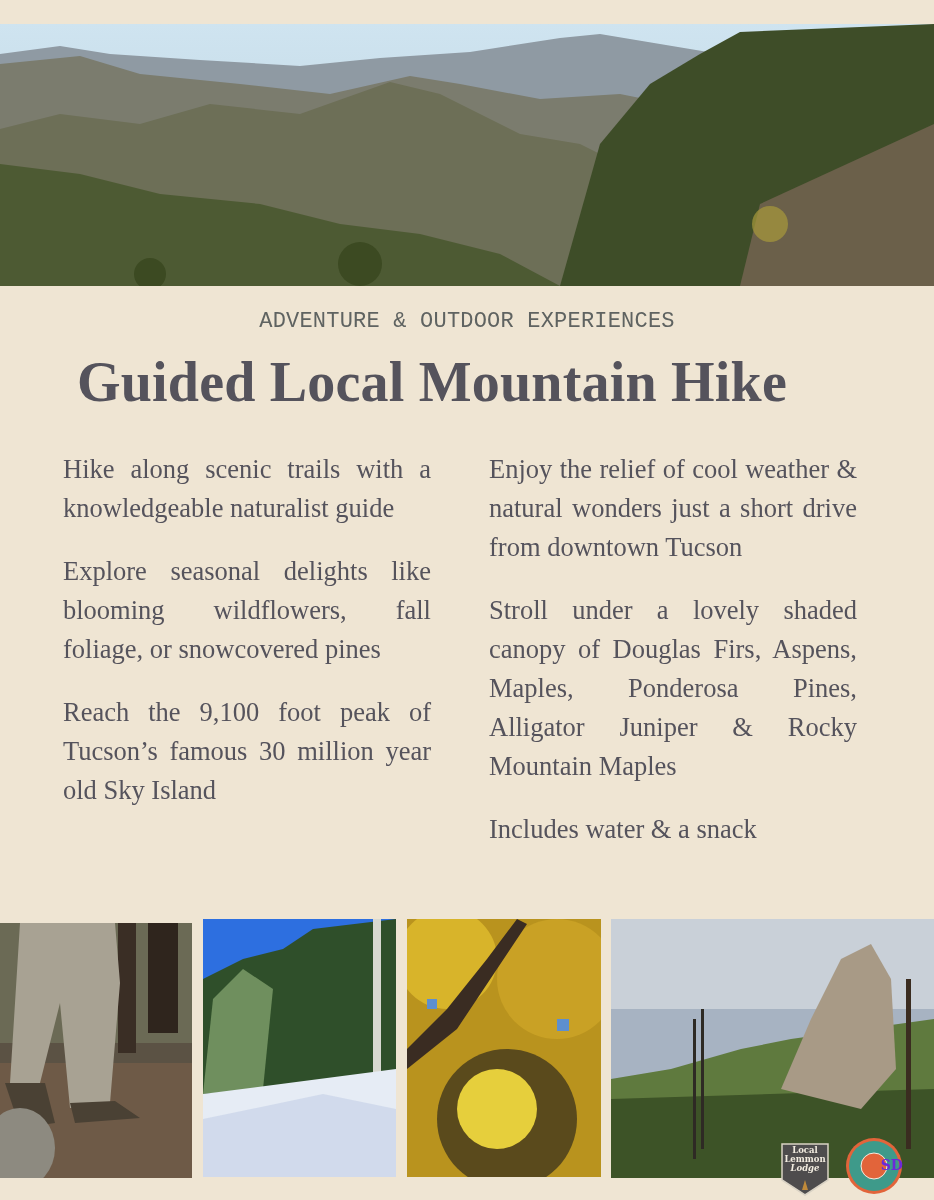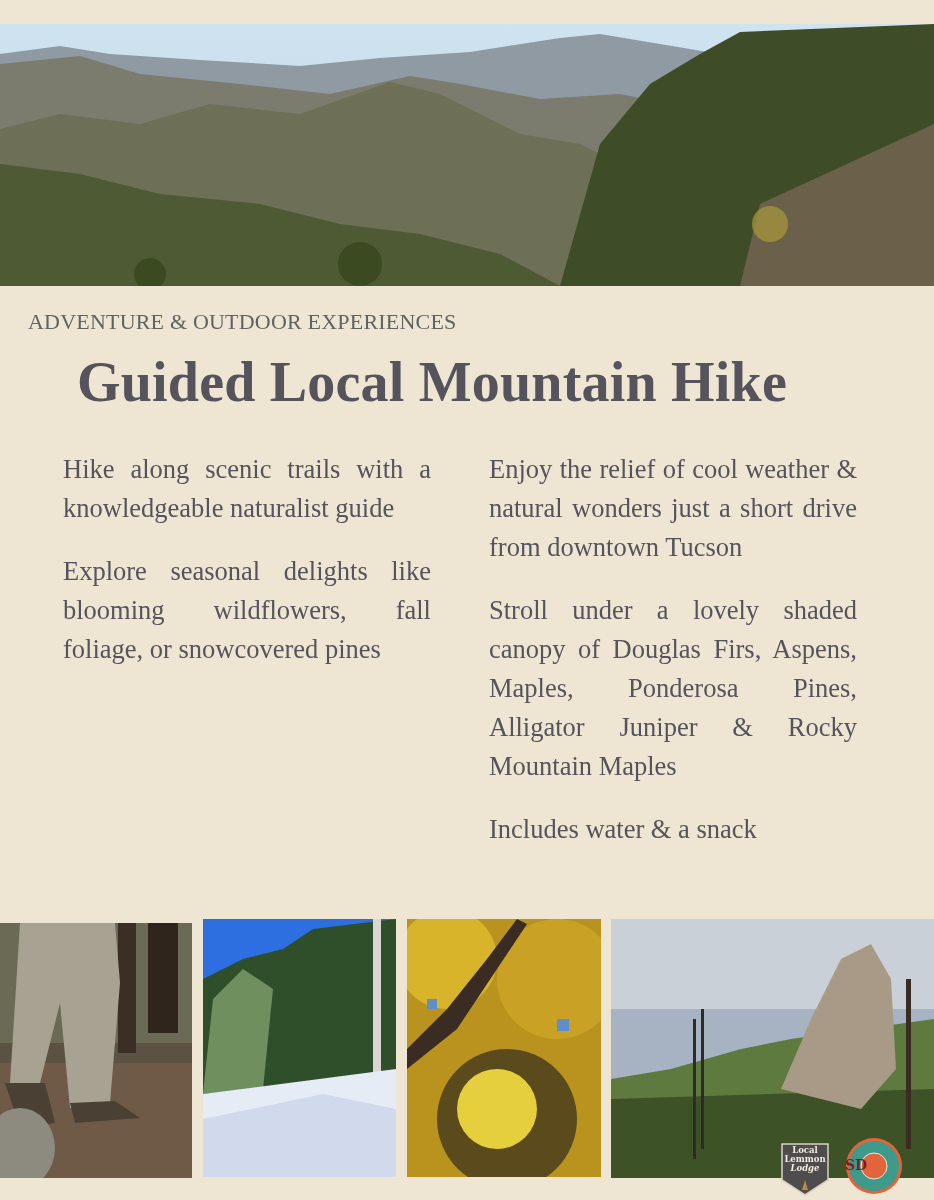--- a/index.html
+++ b/index.html
@@ -17,9 +17,9 @@
   }
   .hero svg { position: absolute; left: 0; top: 0; width: 100%; height: 100%; }
   .subtitle {
-    position: absolute; left: 0; top: 309px; width: 934px; 
-    font-family: Liberation Serif, serif;
-    font-size: 22px; letter-spacing: 0.2px; color: #5F6361; padding-left: 28px;
+    position: absolute; left: 0; top: 309px; width: 934px; text-align: center;
+    font-family: Liberation Mono, monospace;
+    font-size: 22px; letter-spacing: 0.2px; color: #5F6361;
   }
   .title {
     position: absolute; left: 0; top: 350px; width: 864px; text-align: center;

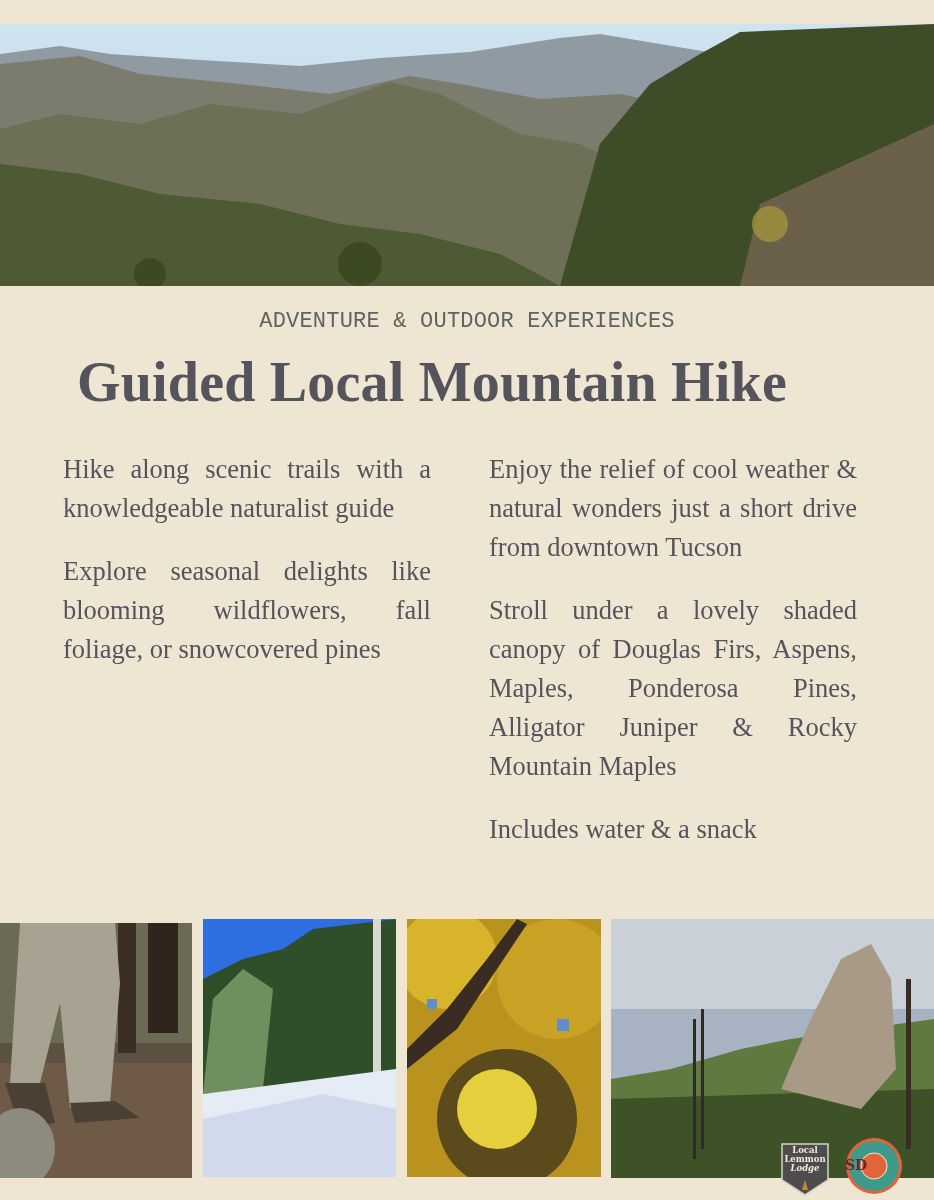--- a/index.html
+++ b/index.html
@@ -84,6 +84,7 @@
 <div class="col left">
   <p>Hike along scenic trails with a knowledgeable naturalist guide</p>
   <p>Explore seasonal delights like blooming wildflowers, fall foliage, or snowcovered pines</p>
+  <p>Reach the 9,100 foot peak of Tucson’s famous 30 million year old Sky Island</p>
 </div>
 <div class="col right">
   <p>Enjoy the relief of cool weather &amp; natural wonders just a short drive from downtown Tucson</p>

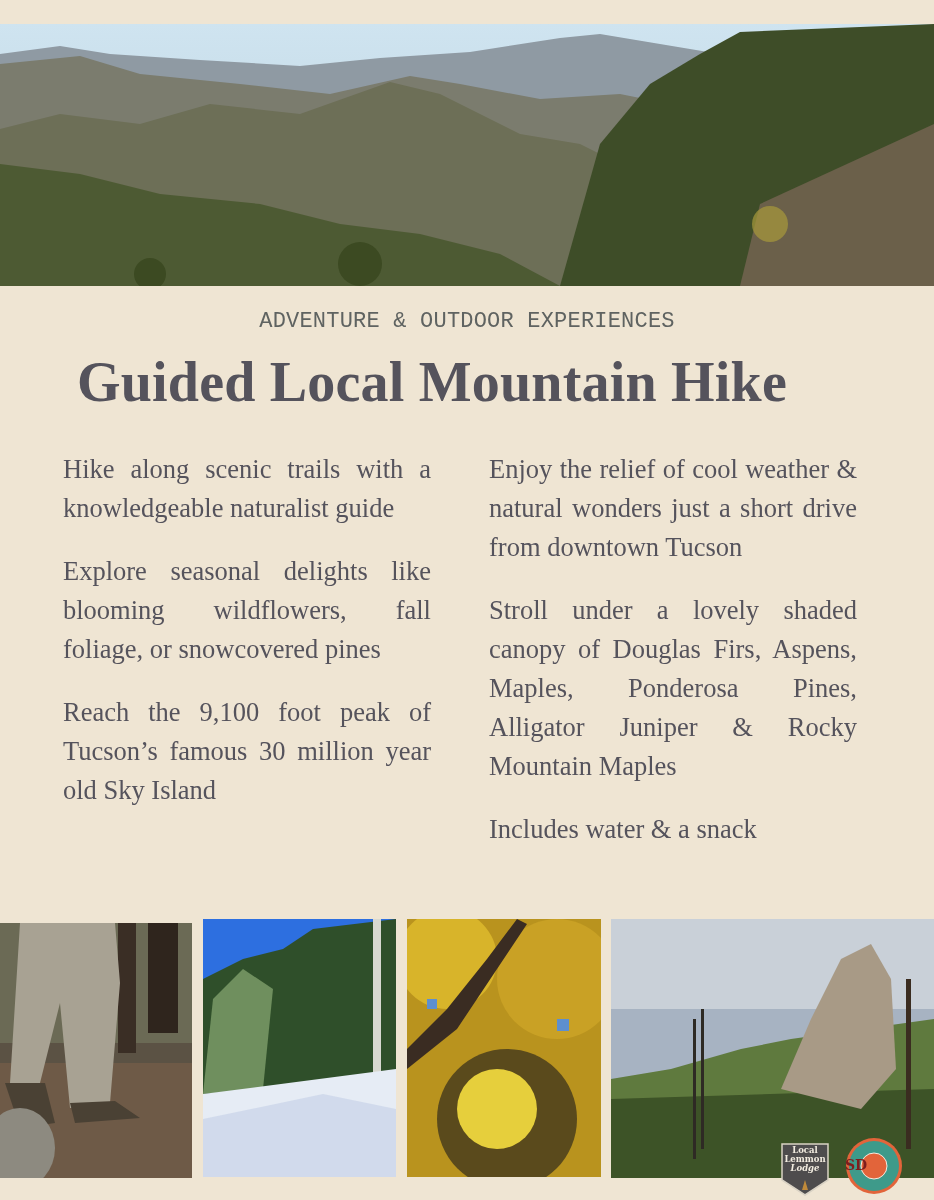--- a/index.html
+++ b/index.html
@@ -50,8 +50,8 @@
     font-size: 8.5px; line-height: 9px;
   }
   .logo-text-sd {
-    position: absolute; left: 0; top: 20px; width: 58px; text-align: left;
-    font-family: "DejaVu Serif", serif; font-weight: bold; color: #7f1d1d; font-size: 14px;
+    position: absolute; left: 0; top: 20px; width: 58px; text-align: right;
+    font-family: "DejaVu Serif", serif; font-weight: bold; color: #6d28d9; font-size: 14px;
   }
 </style>
 </head>

